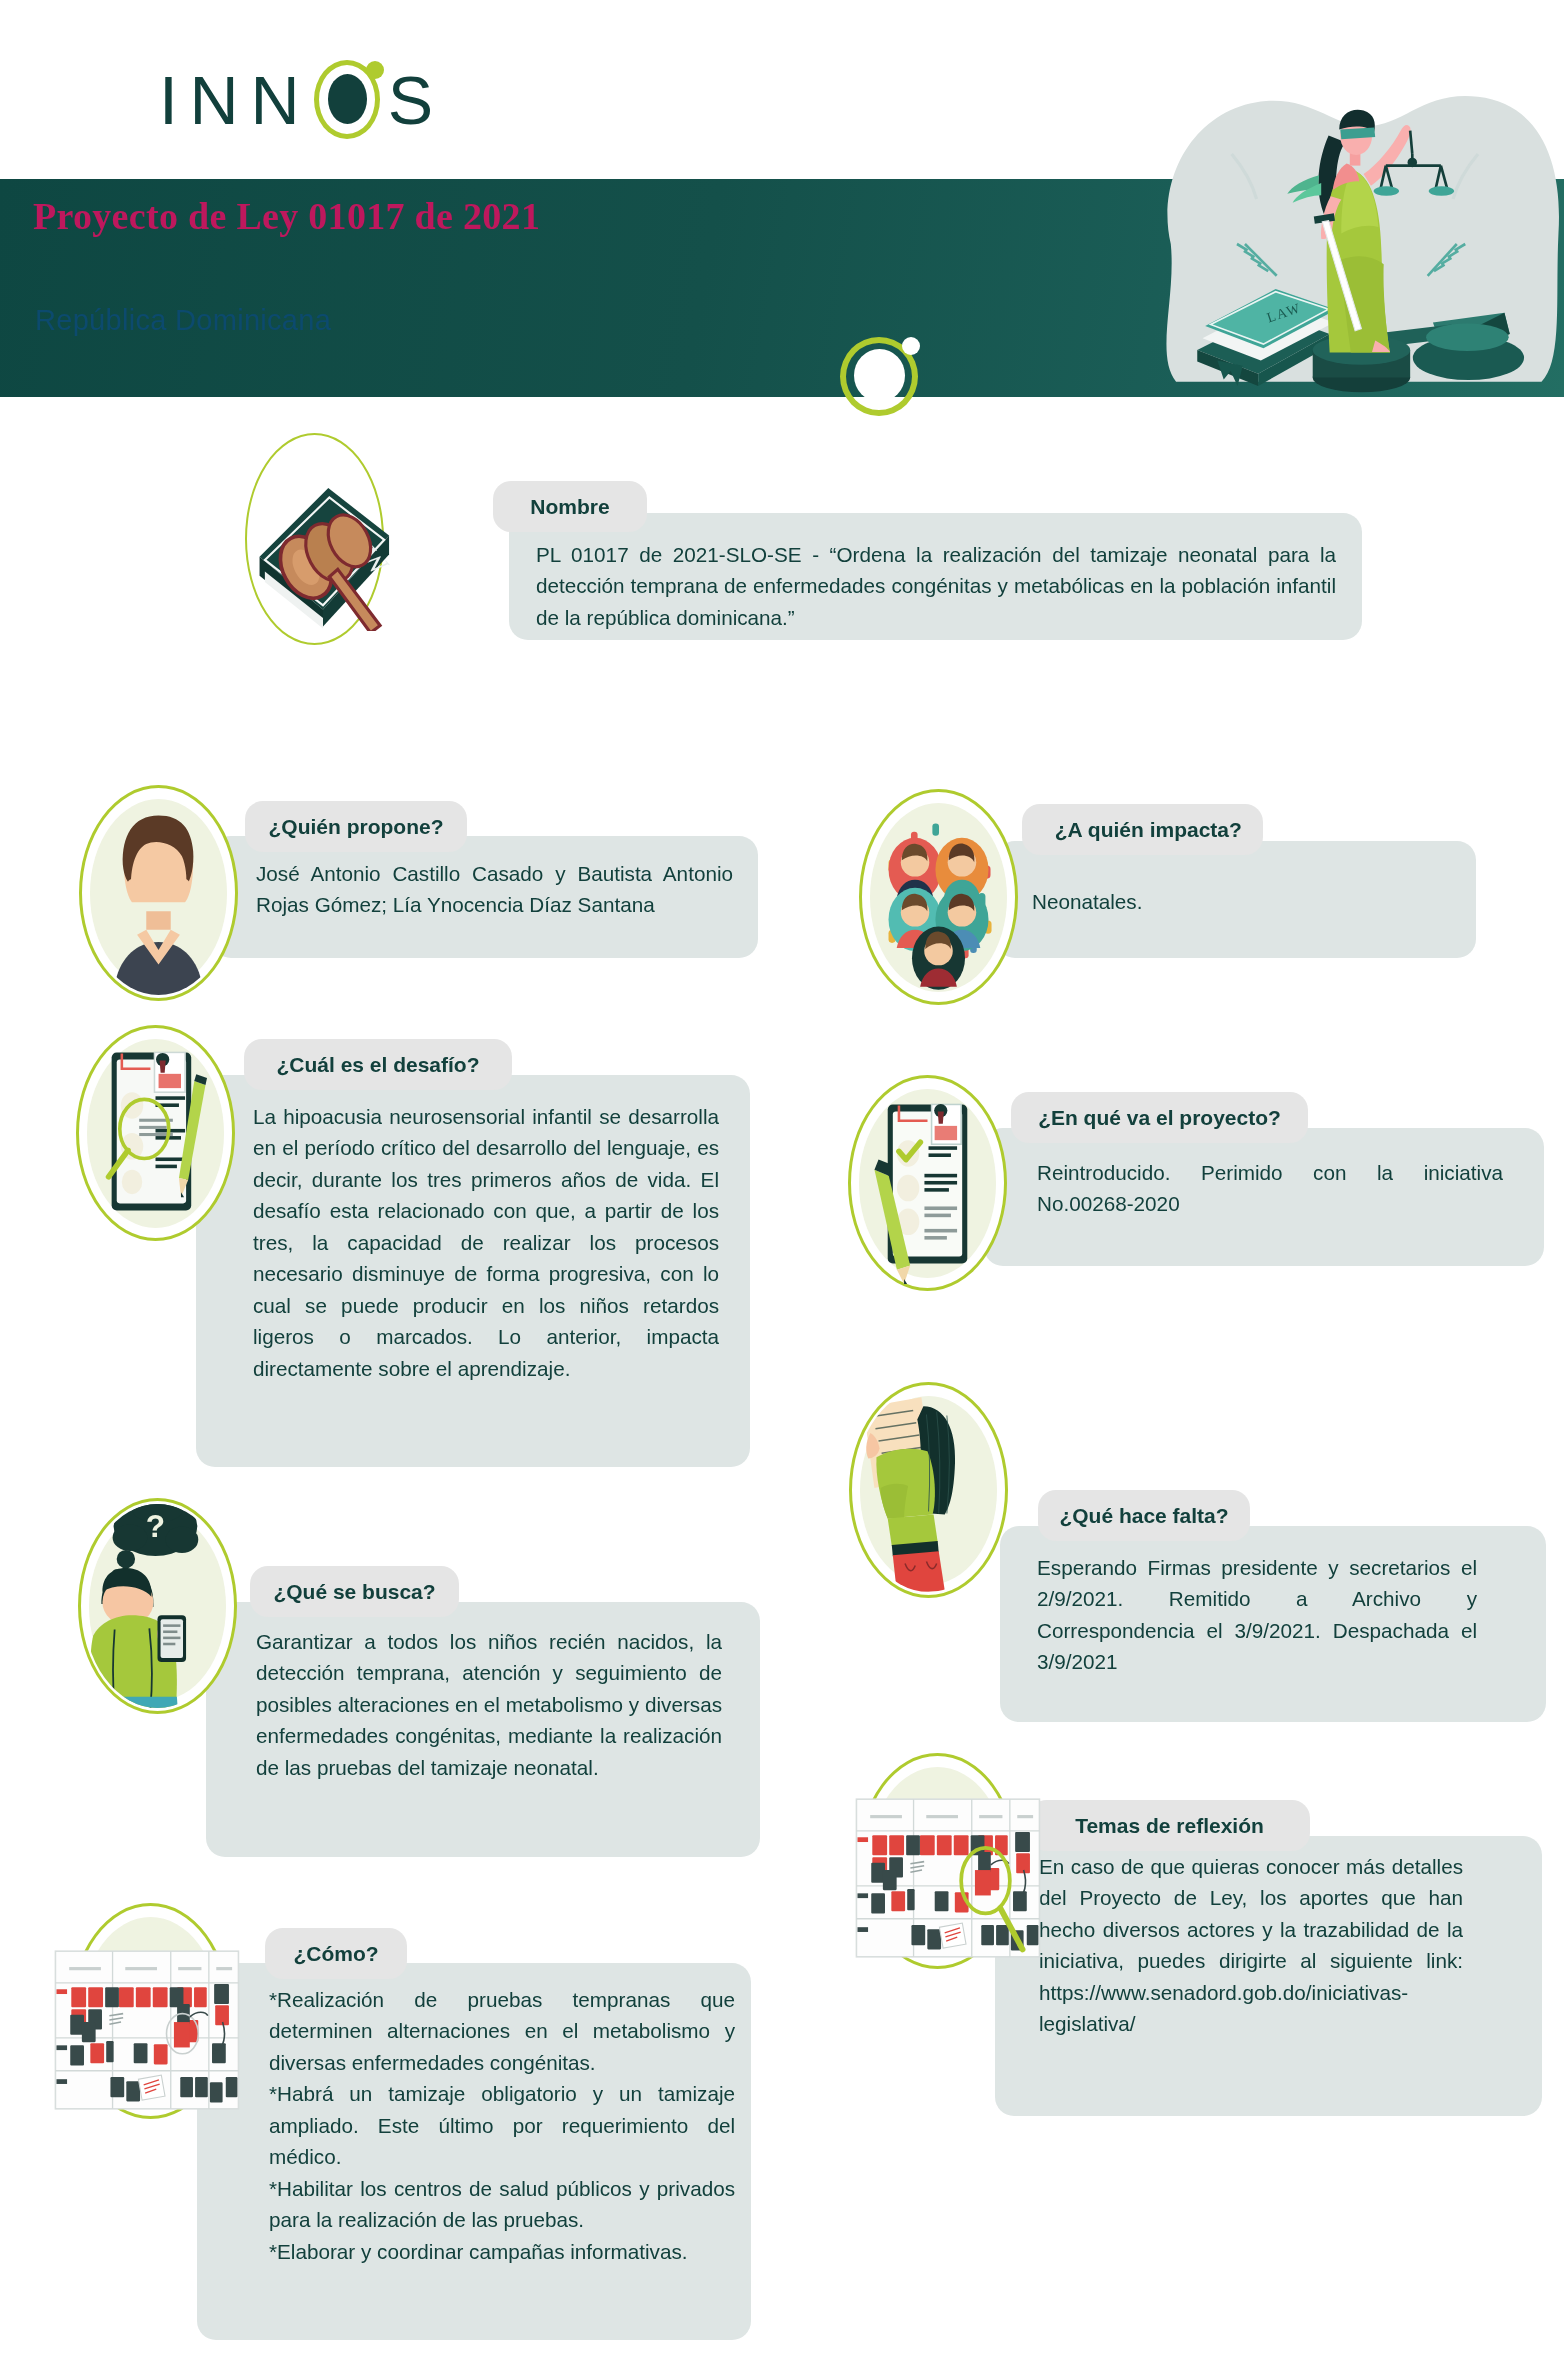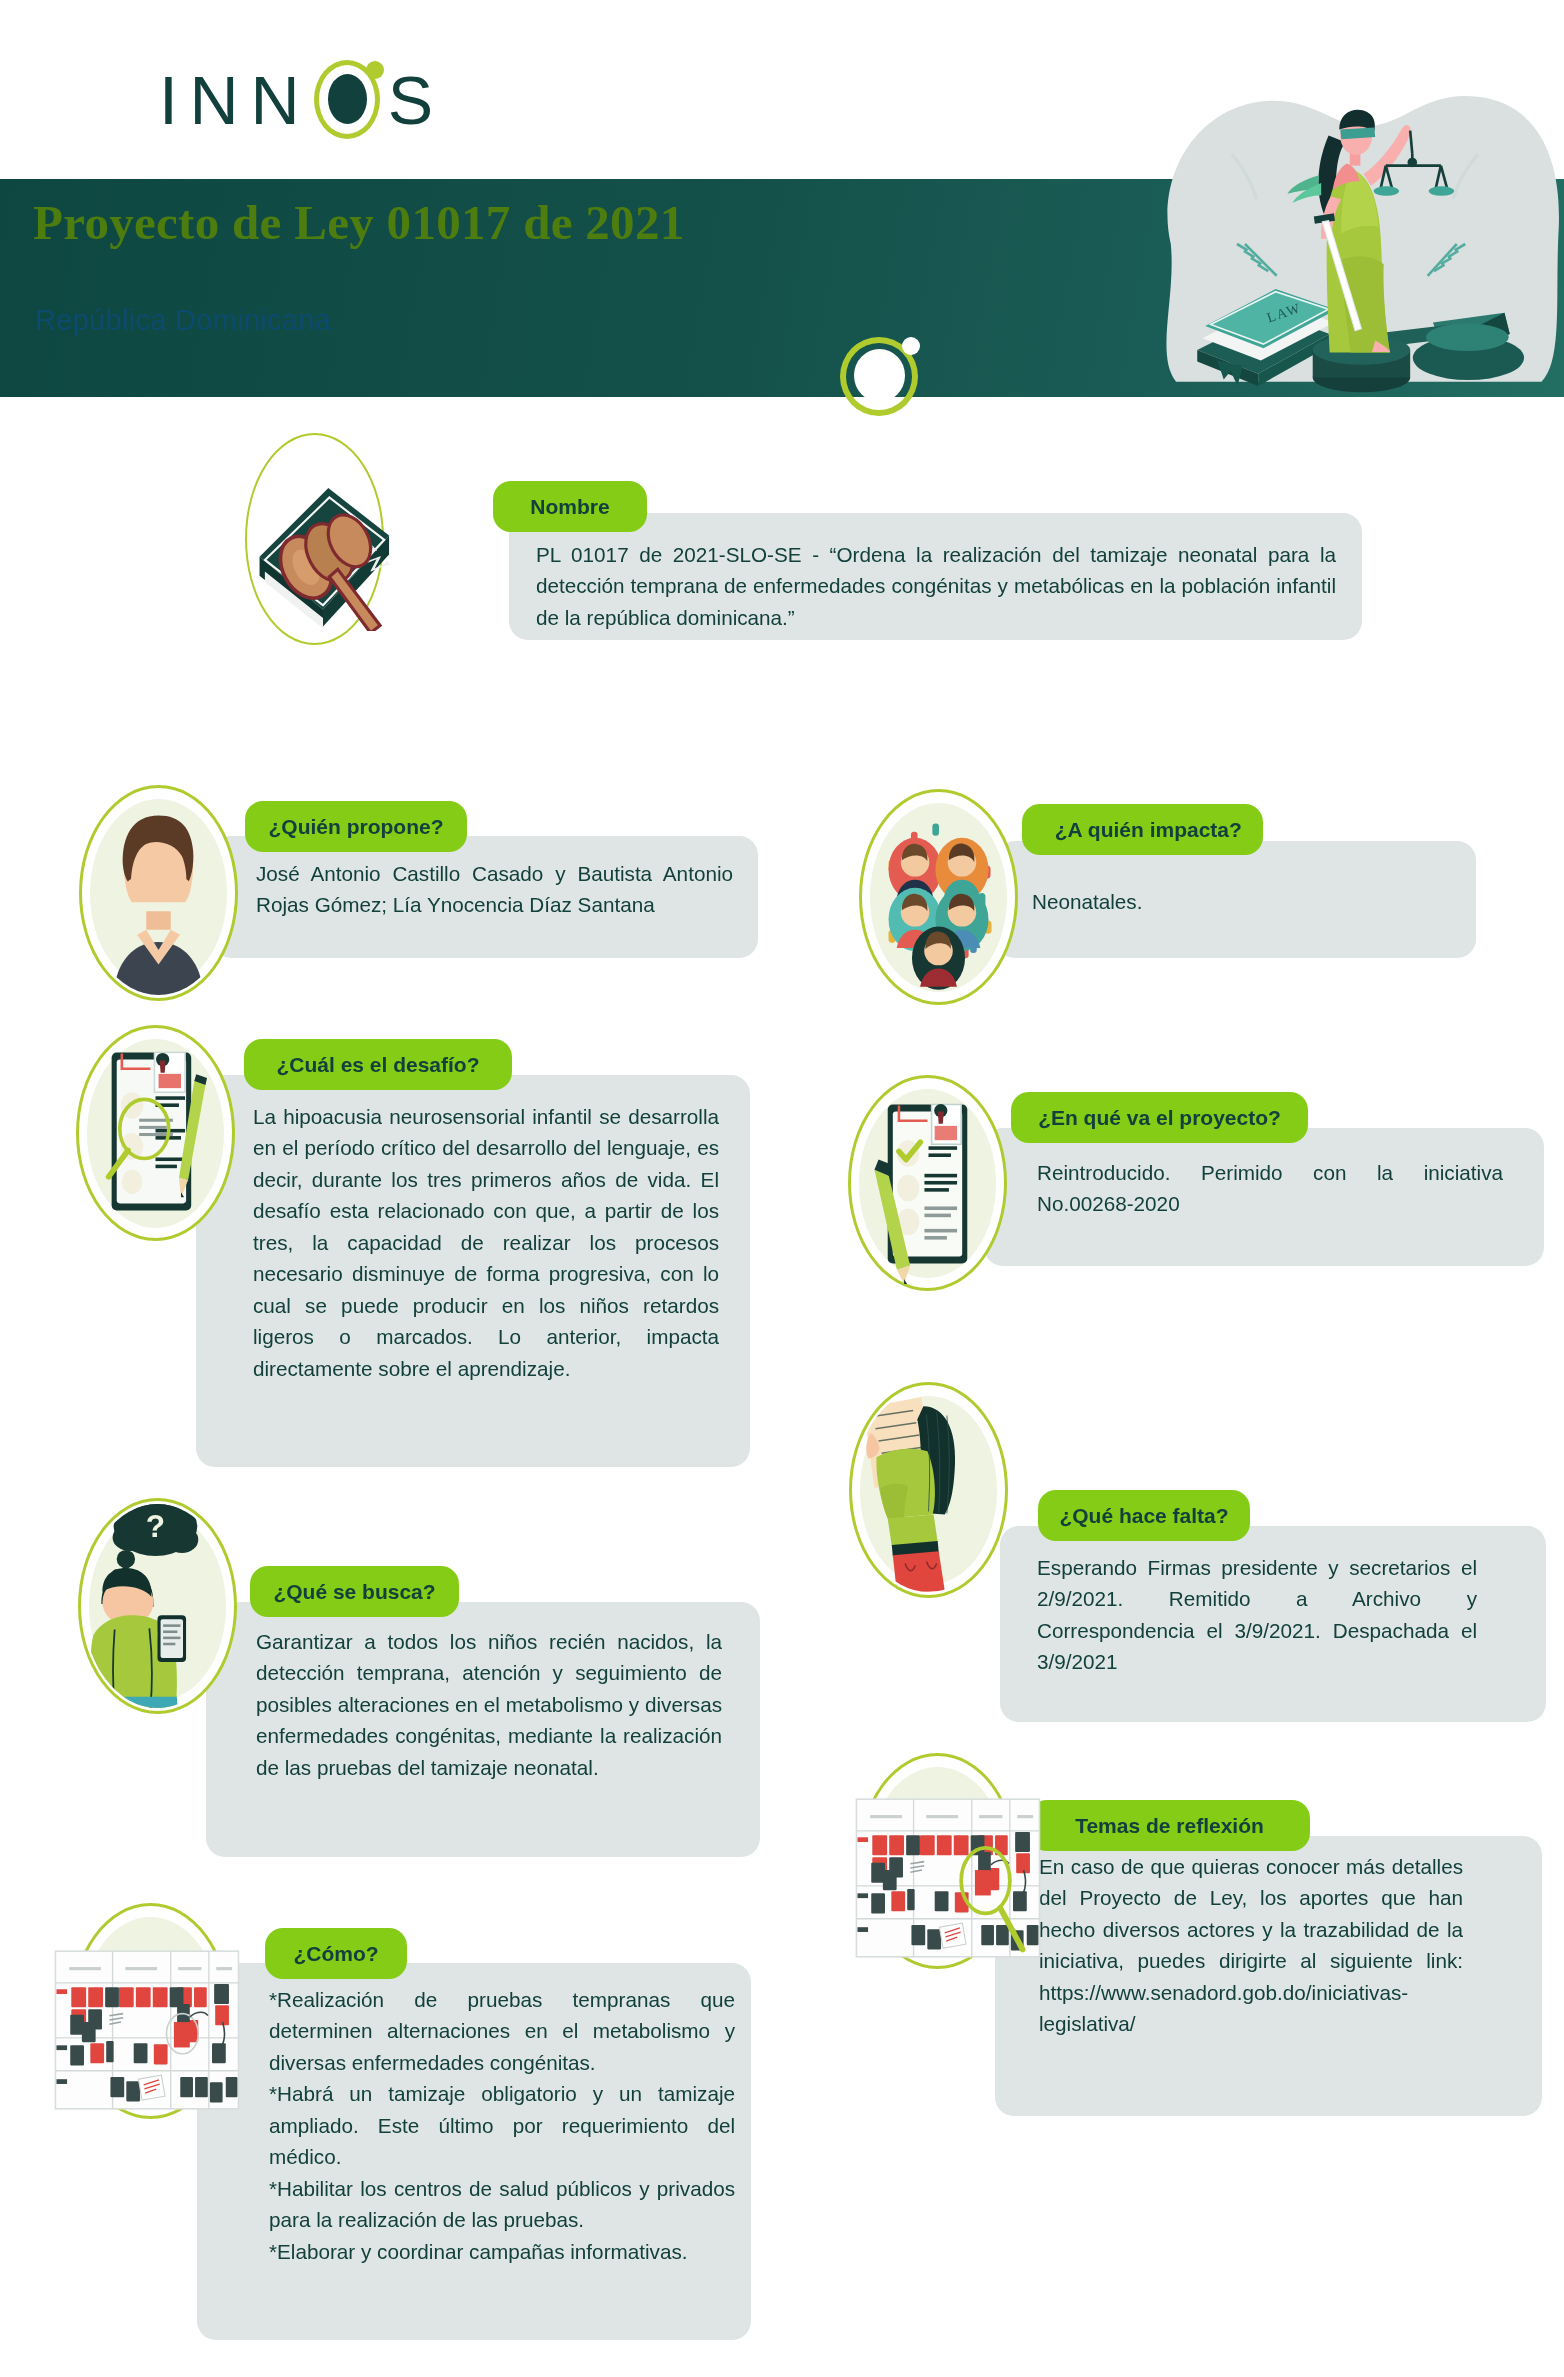--- a/index.html
+++ b/index.html
@@ -66,9 +66,9 @@
     left: 33px; top: 197px;
     width: 1007px;
     font-family: "Liberation Serif", serif;
-    font-size: 49px;
+    font-size: 38px;
     font-weight: 700;
-    color: #4d7c0f;
+    color: #be185d;
     letter-spacing: 0.3px;
     line-height: 1.05;
   }

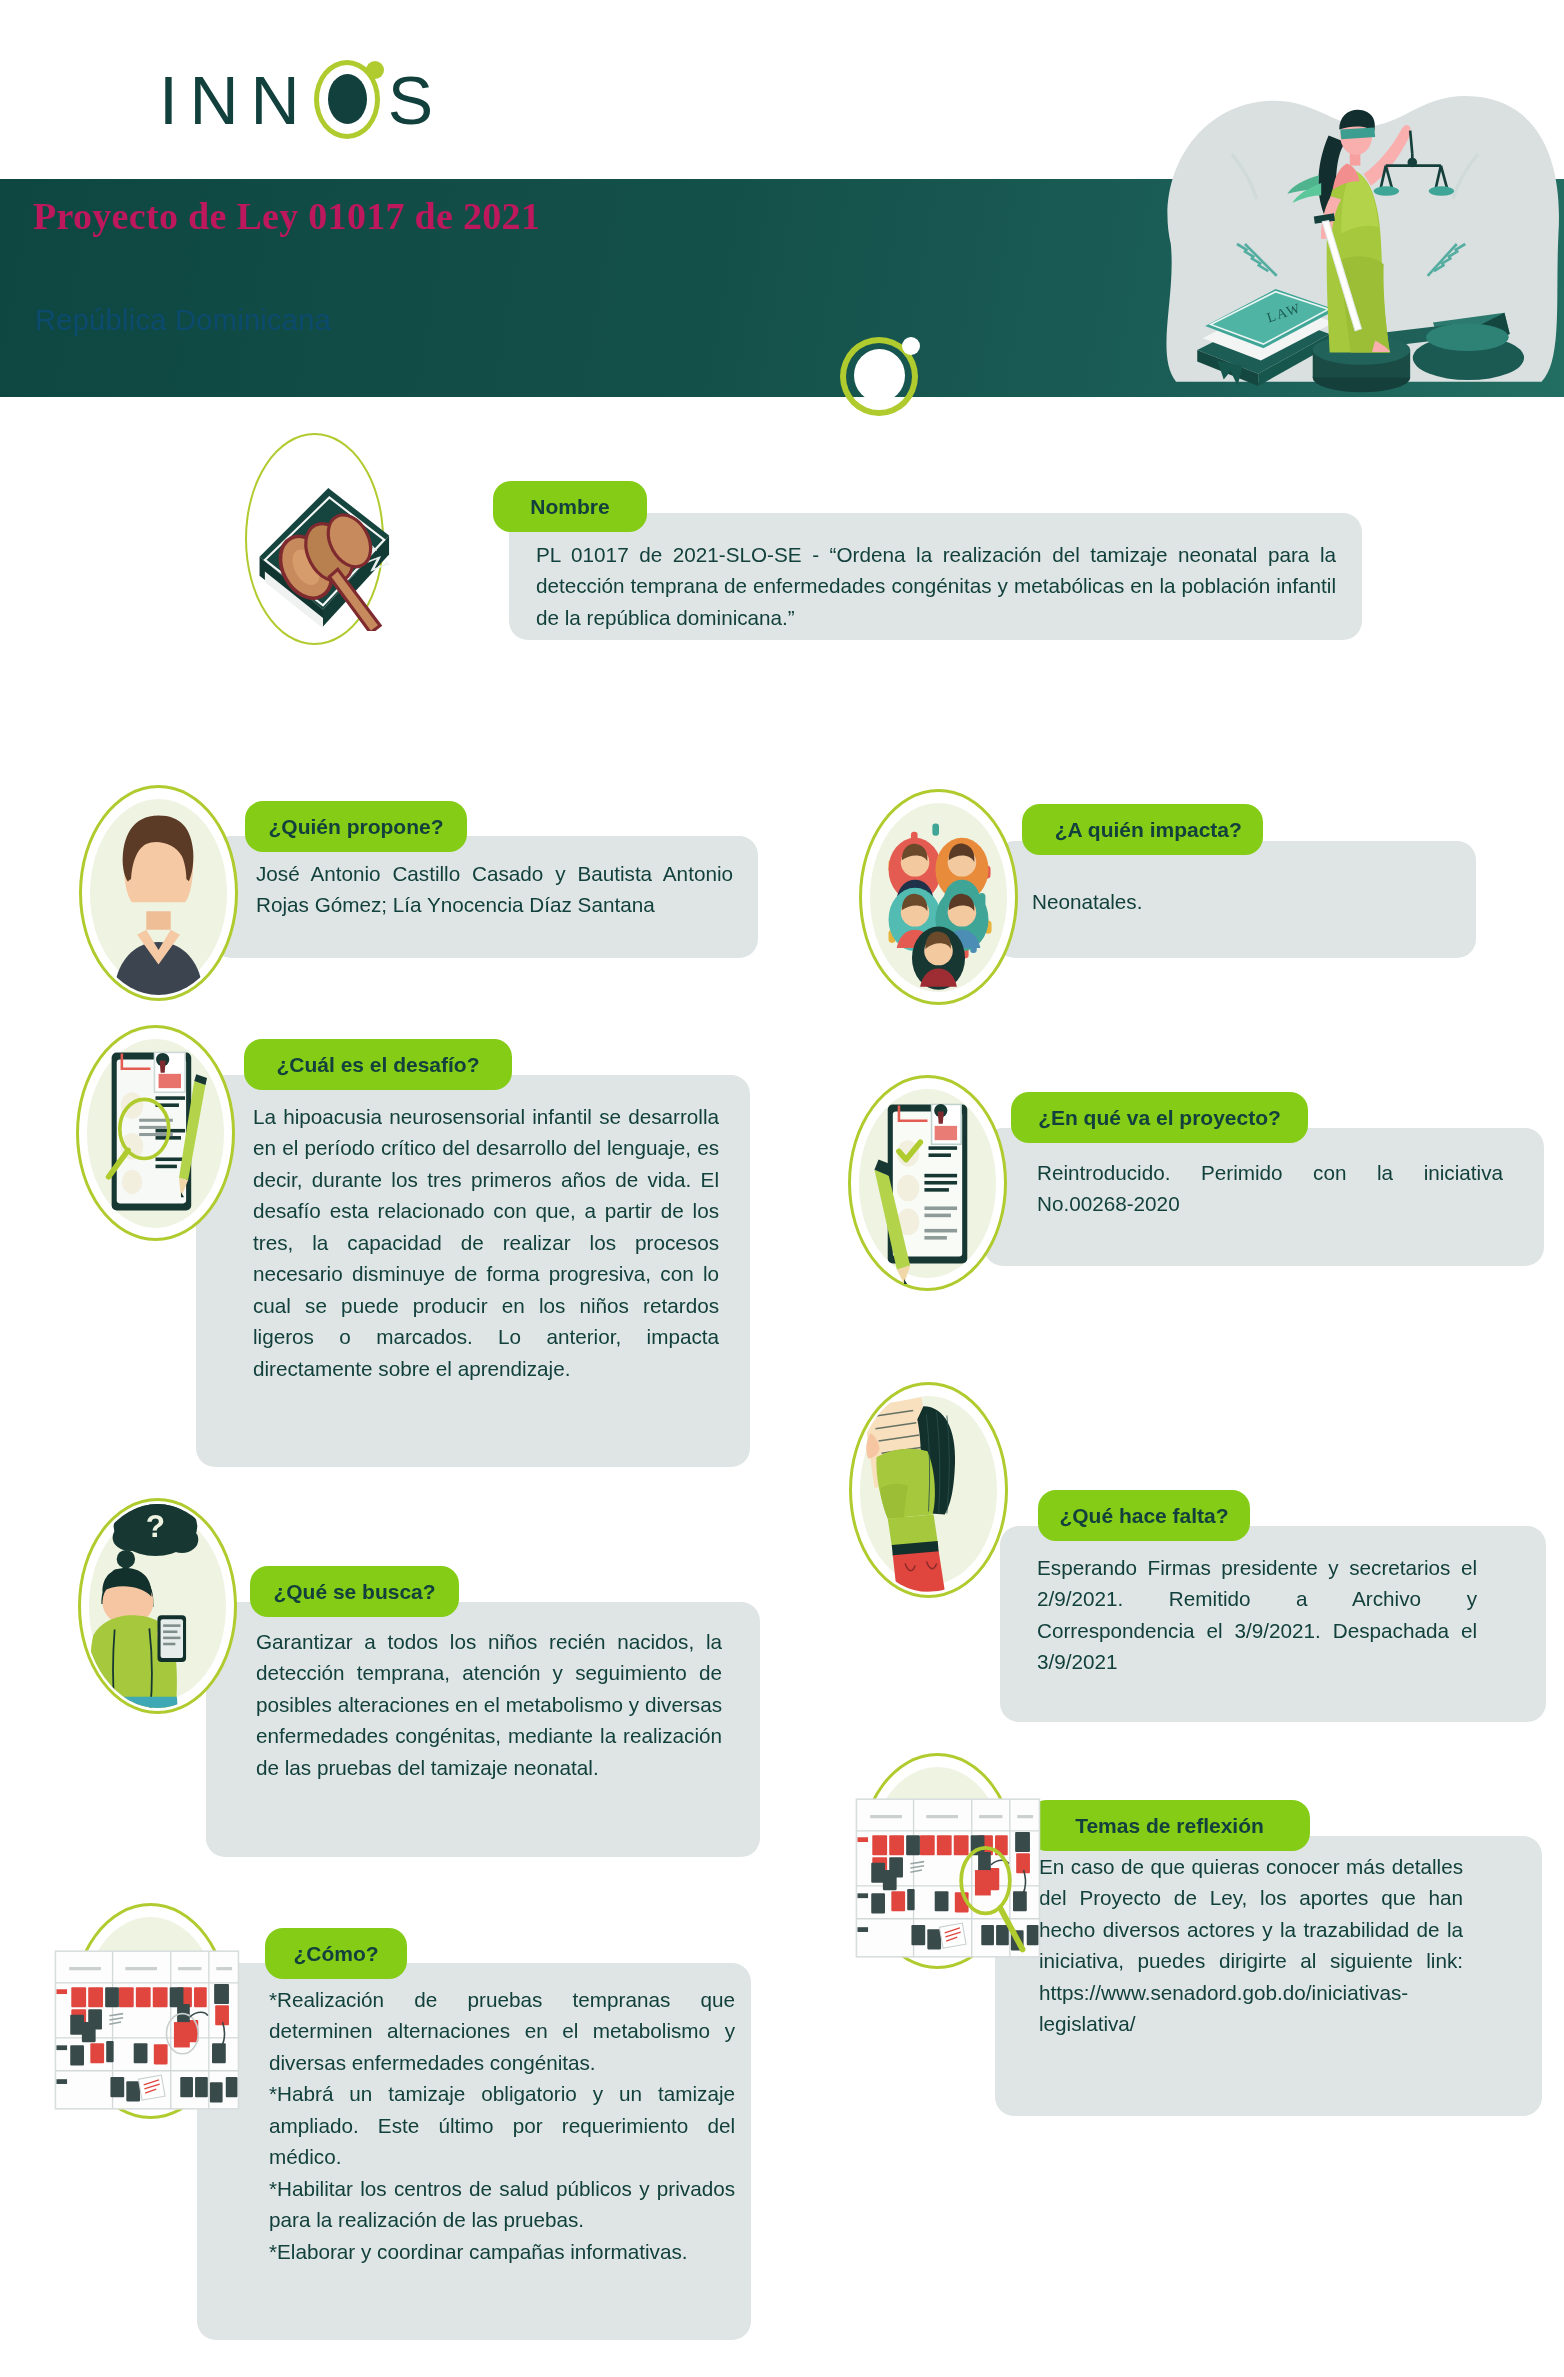--- a/index.html
+++ b/index.html
@@ -128,7 +128,7 @@
   }
   .badge {
     position: absolute;
-    background: #84cc16;
+    background: #e5e5e5;
     border-radius: 18px;
     display: flex;
     align-items: center;

